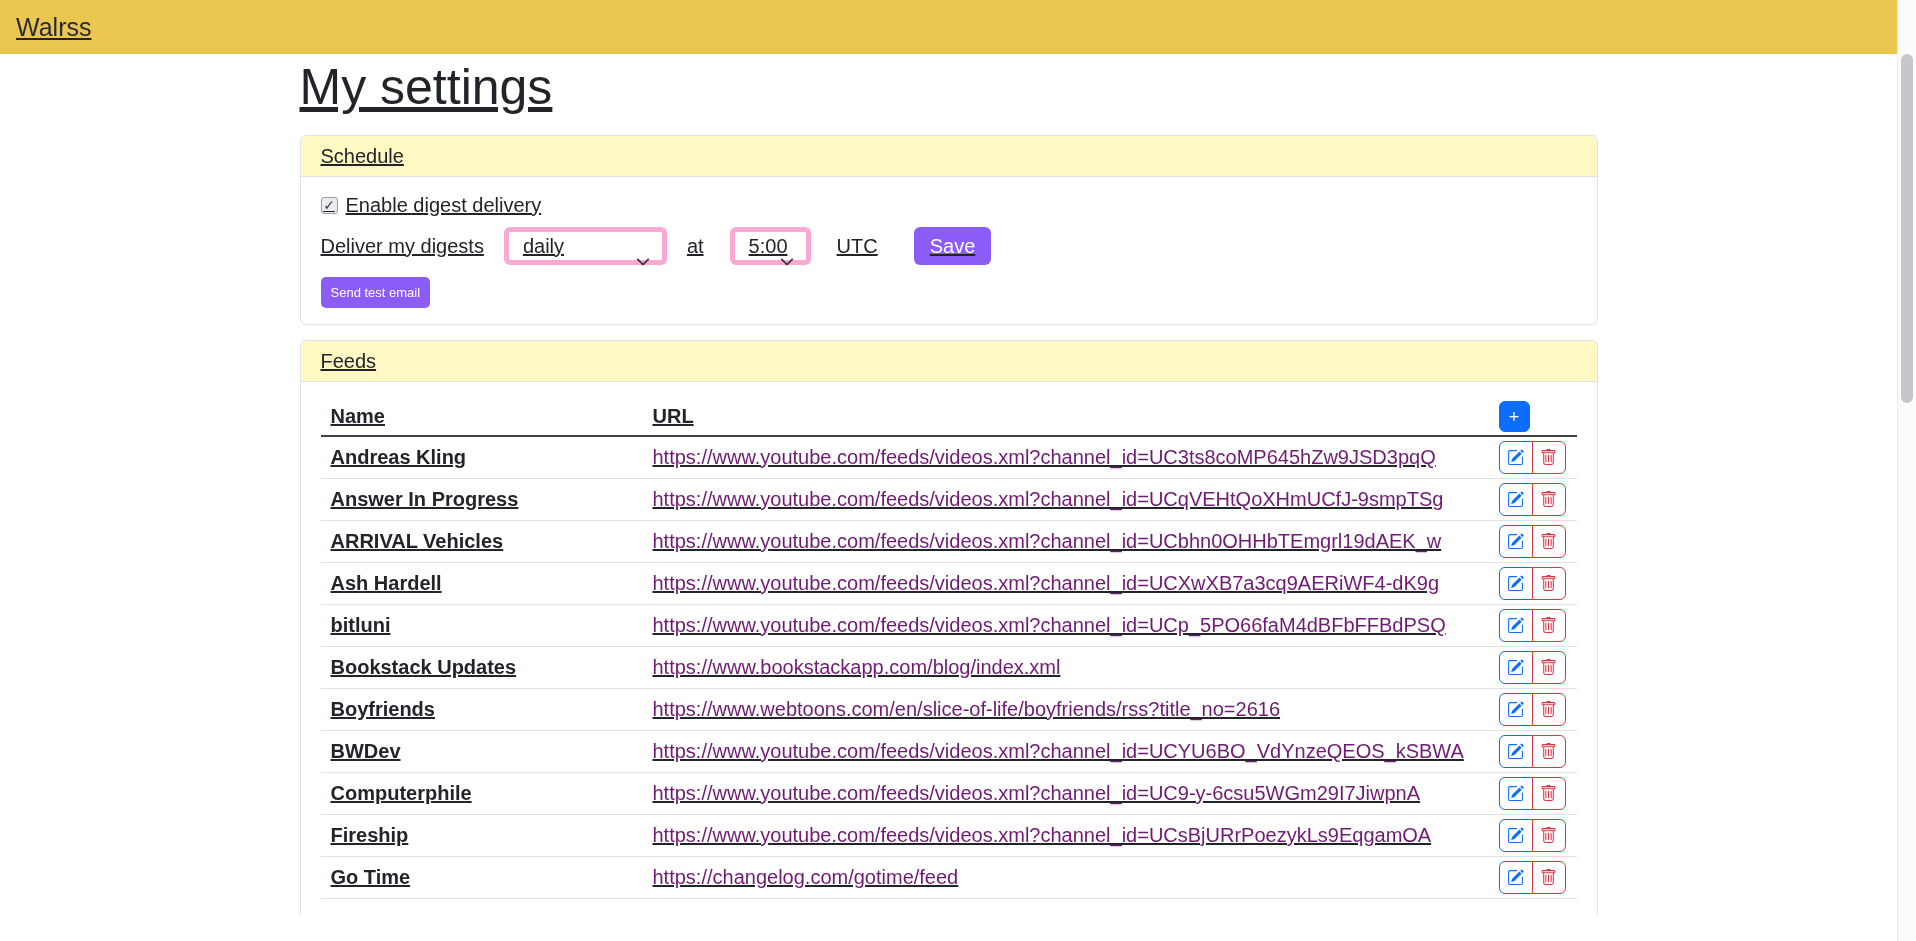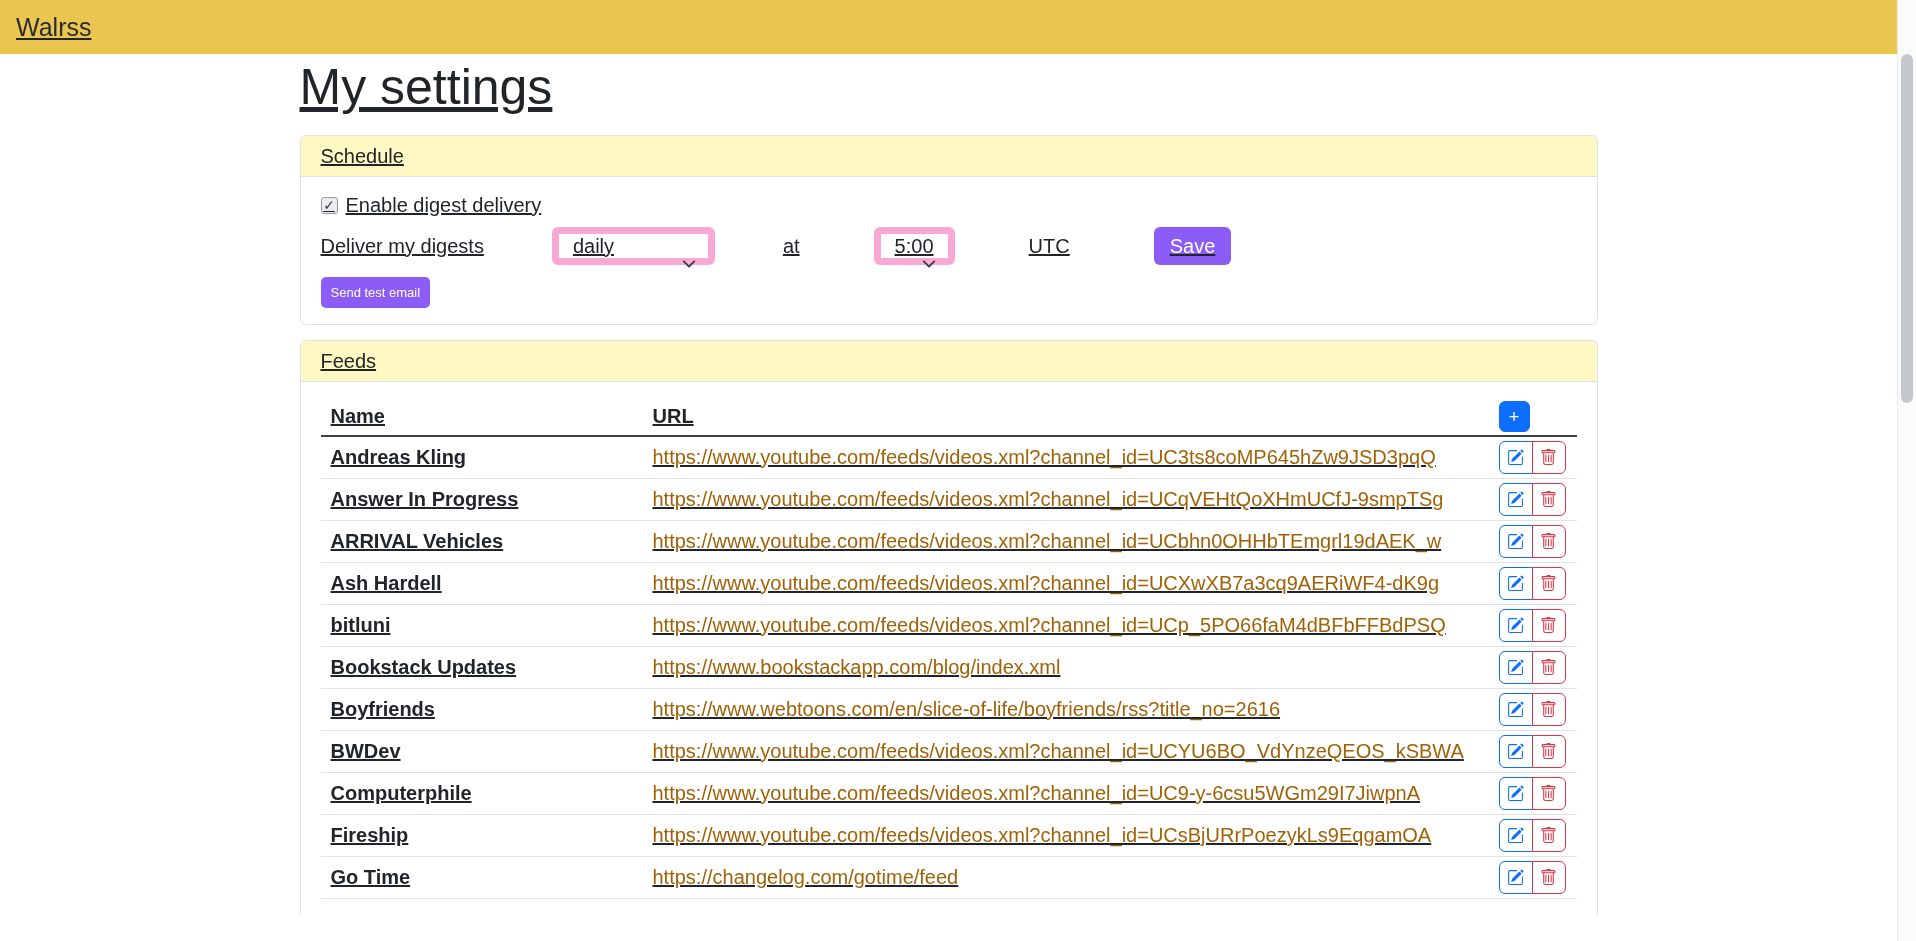--- a/index.html
+++ b/index.html
@@ -29,7 +29,7 @@
   .checkbox { width:17px; height:17px; border:1px solid #9a9aa1; border-radius:3px;
     background:#ececf0; display:inline-flex; align-items:center; justify-content:center;
     margin-right:8px; font-size:14px; font-weight:bold; color:#3a3a40; line-height:1; }
-  .form-row { display:flex; align-items:center; margin-bottom:10px;gap:48px; }
+  .form-row { display:flex; align-items:center; margin-bottom:10px; }
   .form-row .lbl { margin-right:20px; }
   .select { position:relative; border:7px solid #f9a8d4; border-radius:6px; background:#fff;
     height:38px; line-height:36px; padding:0 36px 0 14px; display:inline-flex; align-items:center;

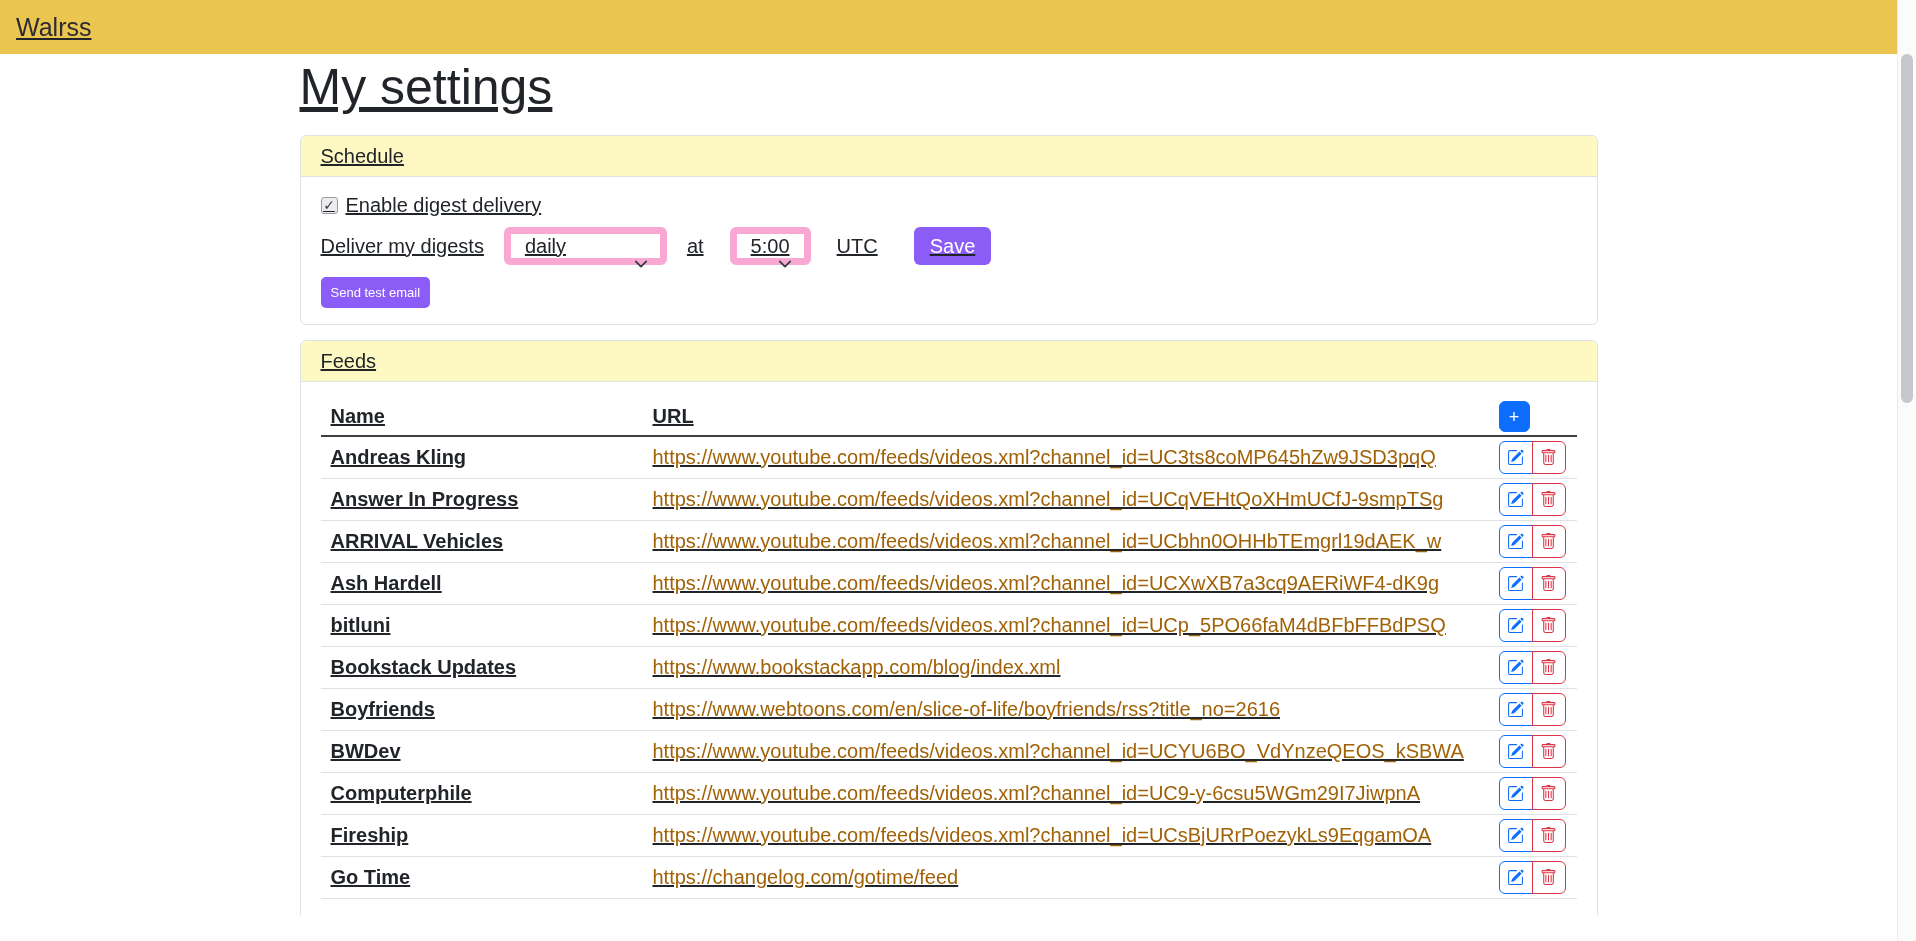--- a/index.html
+++ b/index.html
@@ -31,7 +31,7 @@
     margin-right:8px; font-size:14px; font-weight:bold; color:#3a3a40; line-height:1; }
   .form-row { display:flex; align-items:center; margin-bottom:10px; }
   .form-row .lbl { margin-right:20px; }
-  .select { position:relative; border:7px solid #f9a8d4; border-radius:6px; background:#fff;
+  .select { position:relative; border:5px solid #f9a8d4; border-radius:6px; background:#fff;
     height:38px; line-height:36px; padding:0 36px 0 14px; display:inline-flex; align-items:center;
     color:#212529; cursor:default; }
   .select .chev { position:absolute; right:12px; top:12px; }

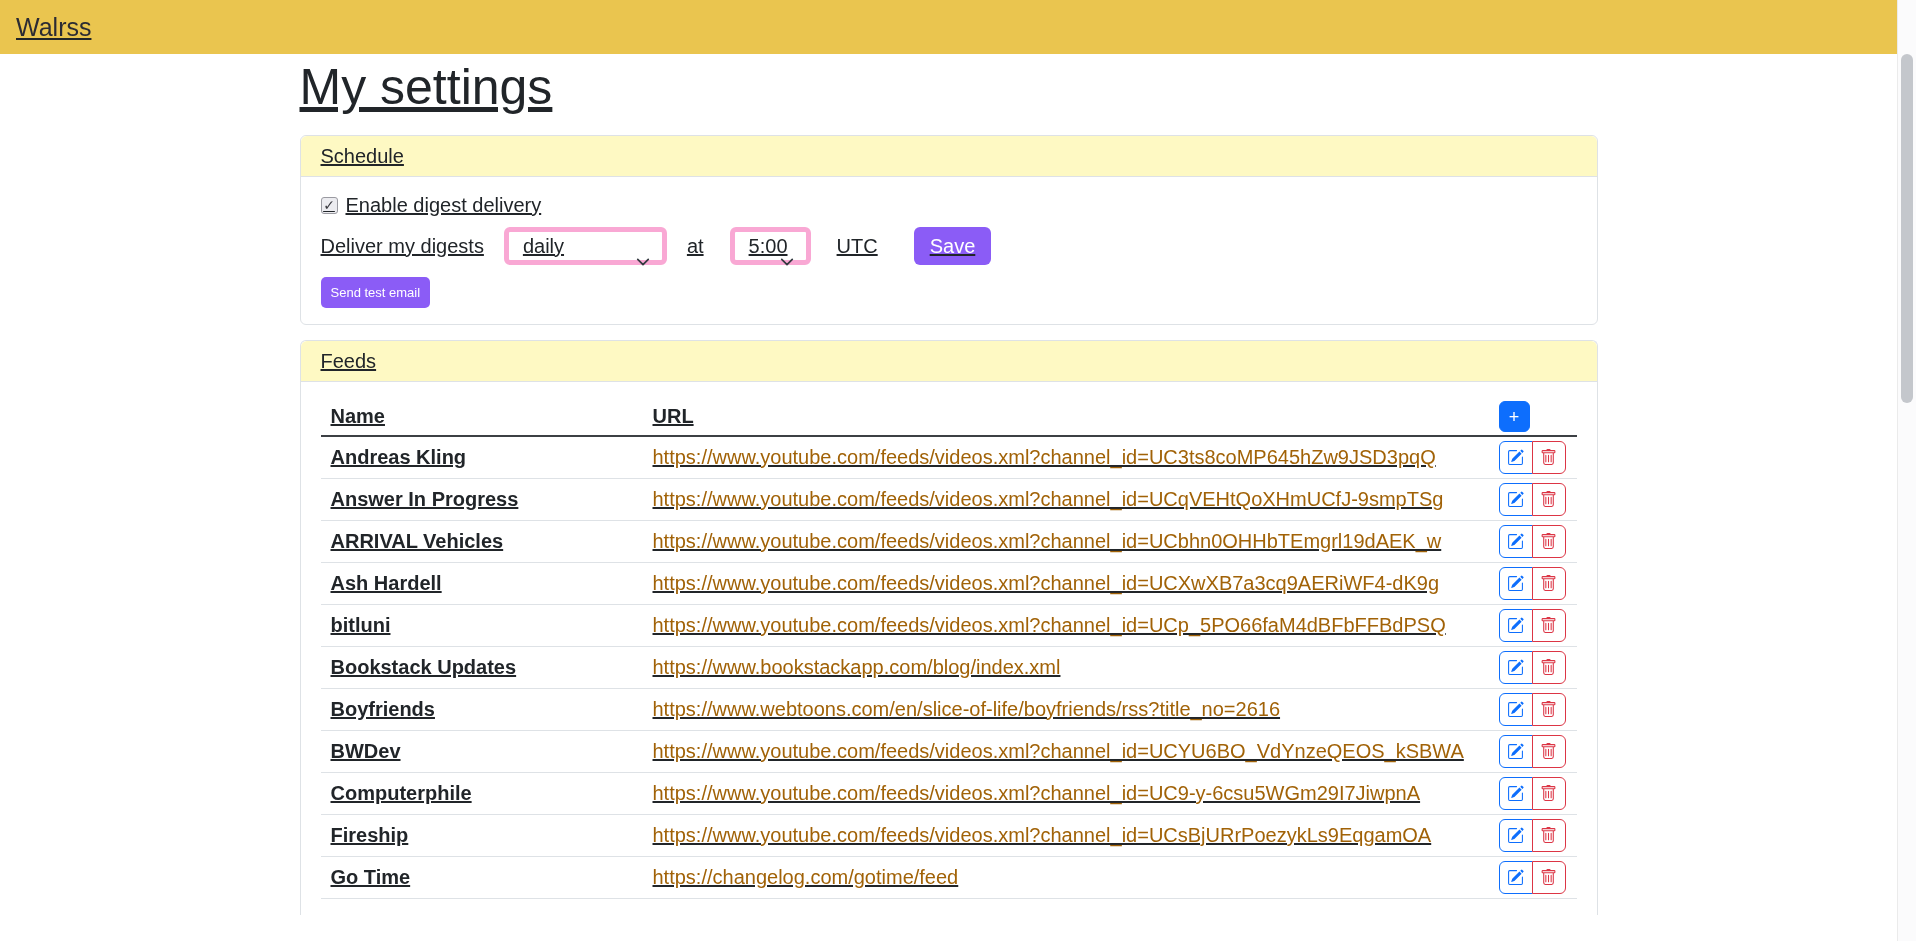--- a/index.html
+++ b/index.html
@@ -53,7 +53,7 @@
   tbody th, tbody td { text-align:left; padding:9px 10px; border-bottom:1px solid #dee2e6;
     vertical-align:middle; }
   tbody th.name { font-weight:bold; }
-  td.url { color:#a16207; }
+  td.url { color:#701a75; }
   td.actions, th.actions { padding-top:0; padding-bottom:0; }
 
   .btn-add { width:31px; height:31px; background:#0d6efd; border:1px solid #0d6efd; color:#fff;

